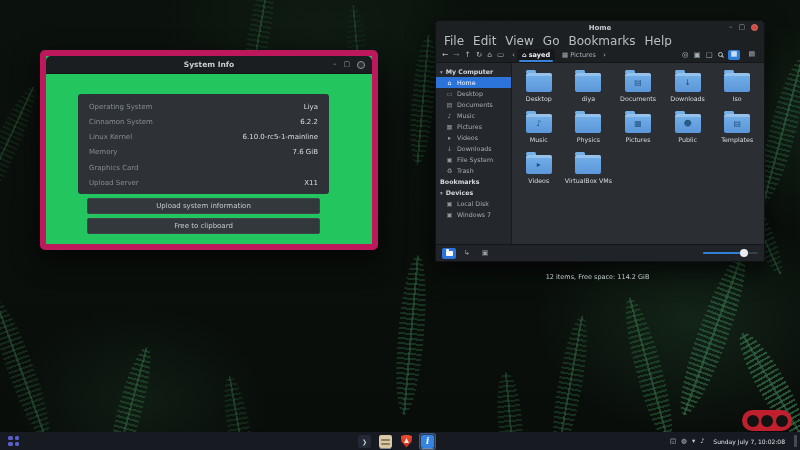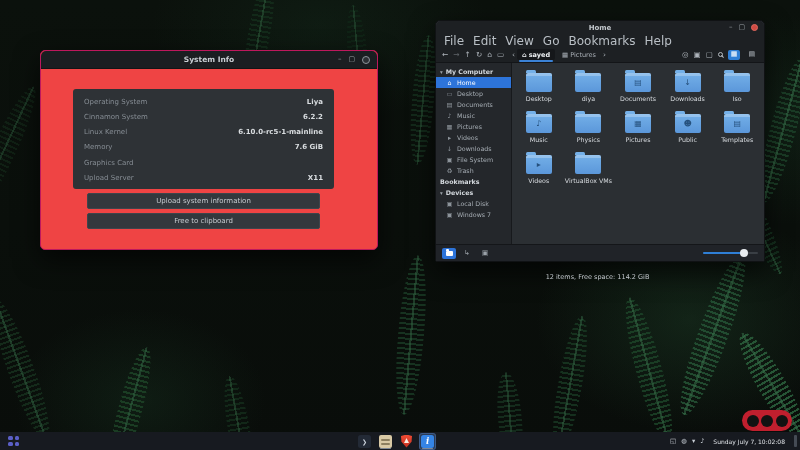--- a/index.html
+++ b/index.html
@@ -25,7 +25,7 @@
   .window { position:absolute; z-index:10; box-shadow:0 10px 26px rgba(0,0,0,.65); border-radius:5px; }
 
   
-  .si { left:40px; top:50px; width:338px; height:200px; background:#ef4444; border:1px solid #be185d; }
+  .si { left:40px; top:50px; width:338px; height:200px; background:#22c55e; border:6px solid #be185d; }
   .si-titlebar { height:18px; background:#1b1e21; border-radius:5px 5px 0 0; border-bottom:1px solid #121416;
     display:flex; align-items:center; justify-content:center; position:relative; }
   .si-title { font-size:7.5px; font-weight:bold; color:#c9ced3; }

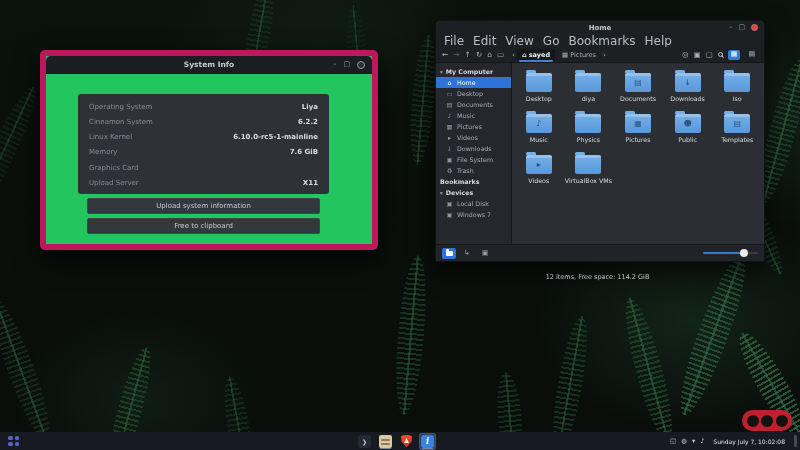--- a/index.html
+++ b/index.html
@@ -36,7 +36,7 @@
   .si-panel { background:#2e3236; border-radius:3px; padding:5px 11px 4px 11px; }
   .si-row { display:flex; justify-content:space-between; align-items:center; padding:3.6px 0; font-size:7px; line-height:1.15; }
   .si-label { color:#868d94; white-space:nowrap; }
-  .si-value { color:#d9dde0; font-weight:bold; text-align:left; }
+  .si-value { color:#d9dde0; font-weight:normal; text-align:left; }
   .si-row.tall .si-value { text-align:left; max-width:200px; font-weight:bold; }
   .si-btn { display:block; width:233px; margin:4px auto 0 auto; background:#33383d; border:1px solid #3e444b;
     border-radius:2px; color:#c6cbd0; font-size:7px; font-family:inherit; padding:3px 0; text-align:center; cursor:default; }

